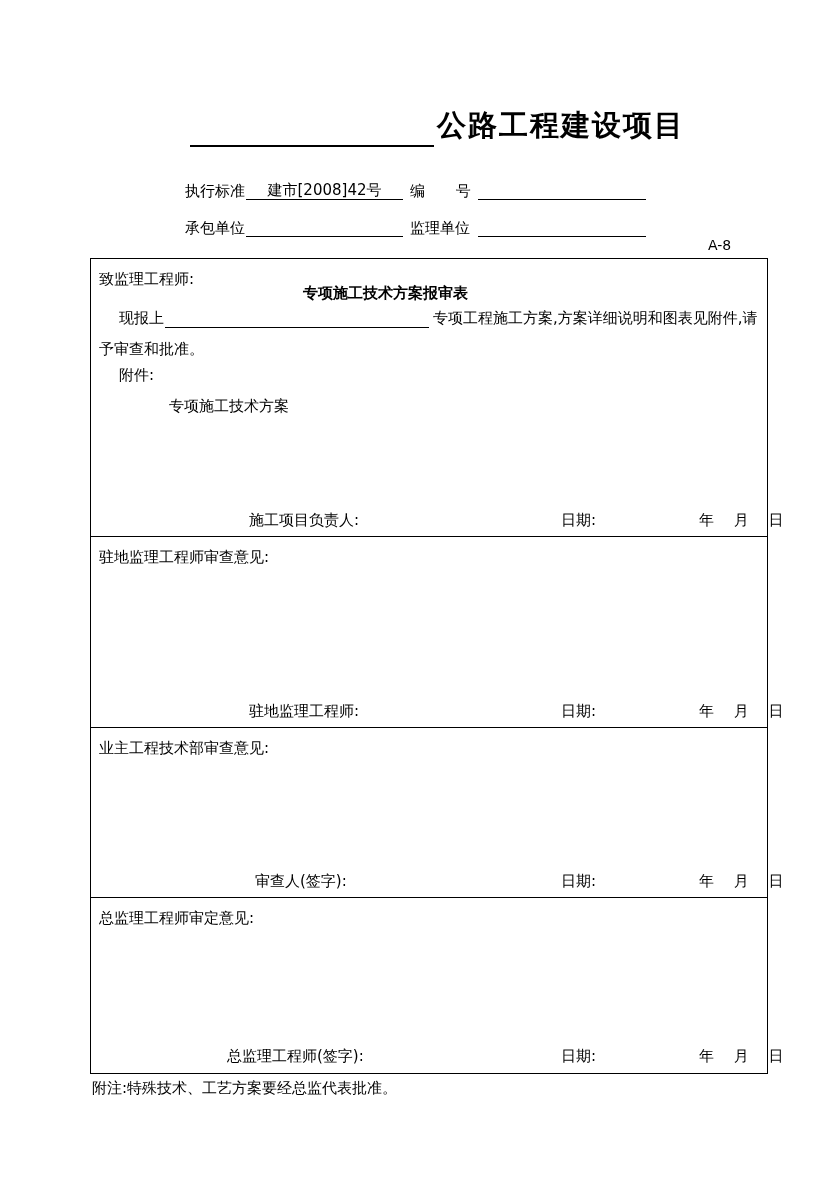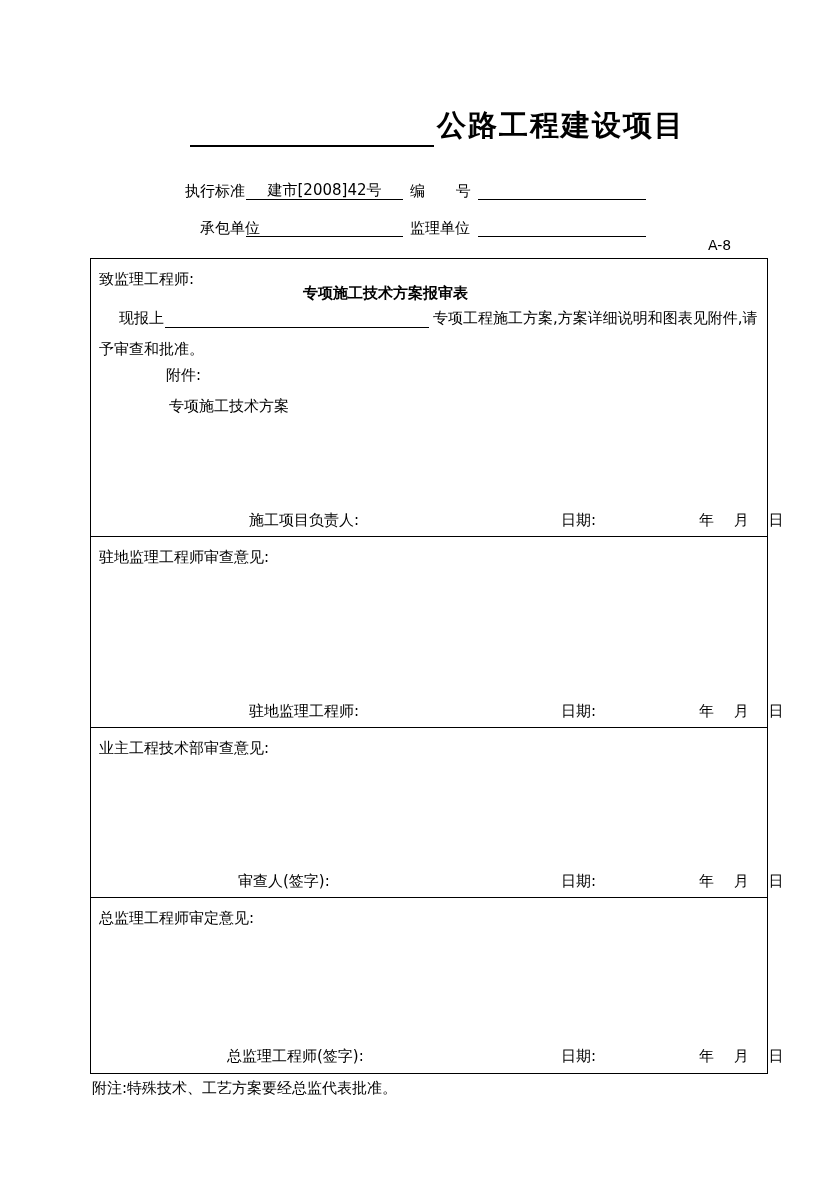--- a/index.html
+++ b/index.html
@@ -30,7 +30,7 @@
   .fld-std   { left: 246px; top: 181px; width: 157px; }
   .lbl-no    { left: 410px; top: 182px; word-spacing: 26px; }
   .fld-no    { left: 478px; top: 181px; width: 168px; }
-  .lbl-ctr   { left: 200px; top: 219px; text-align: right; }
+  .lbl-ctr   { left: 185px; top: 219px; text-align: right; }
   .fld-ctr   { left: 246px; top: 218px; width: 157px; }
   .lbl-sup   { left: 410px; top: 219px; }
   .fld-sup   { left: 478px; top: 218px; width: 168px; }

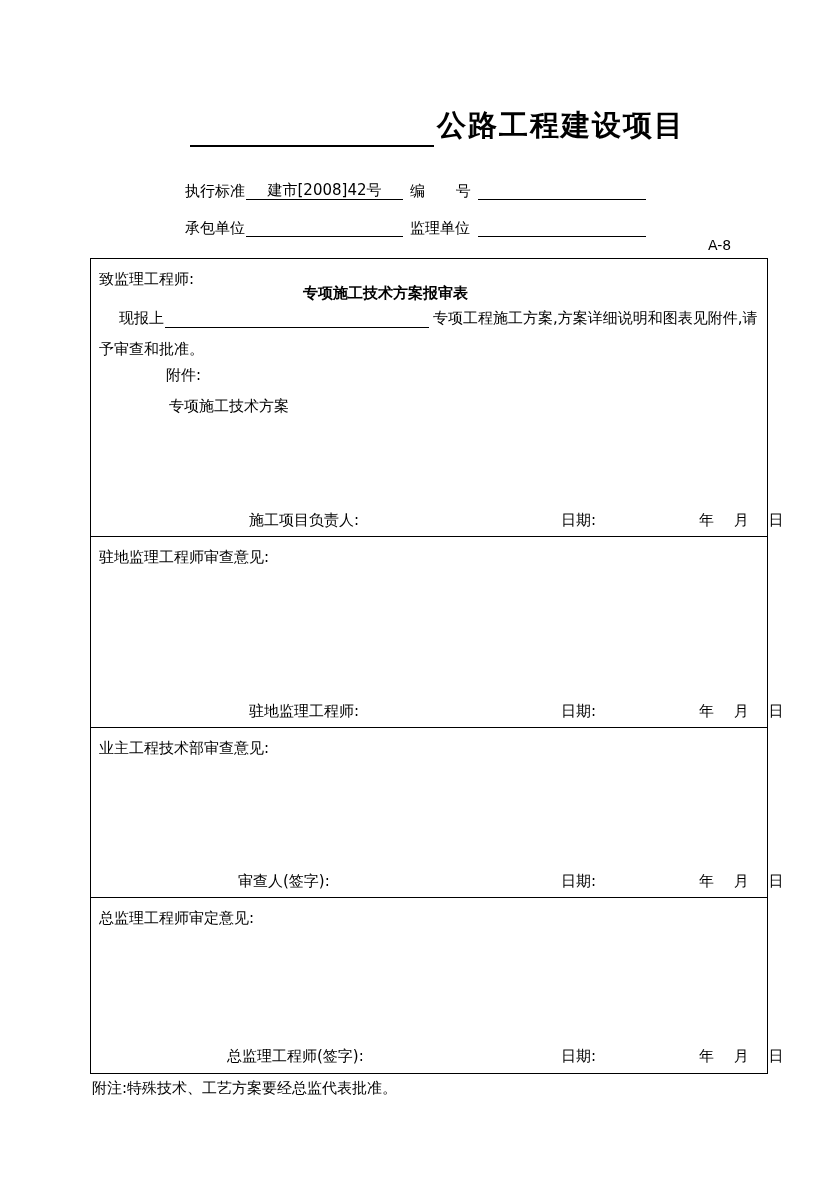--- a/index.html
+++ b/index.html
@@ -55,7 +55,7 @@
   .report-blank  { left: 74px;  top: 50px; width: 264px; height: 19px; border-bottom: 1px solid #000; }
   .report-suffix { left: 342px; top: 50px; }
   .report-cont   { left: 8px;   top: 81px; }
-  .attach-label  { left: 28px;  top: 107px; margin-left: 47px; }
+  .attach-label  { left: 28px;  top: 107px; }
   .attach-item   { left: 78px;  top: 138px; }
 
   .sig-row { position: absolute; left: 0; right: 0; bottom: 7px; height: 18px; }

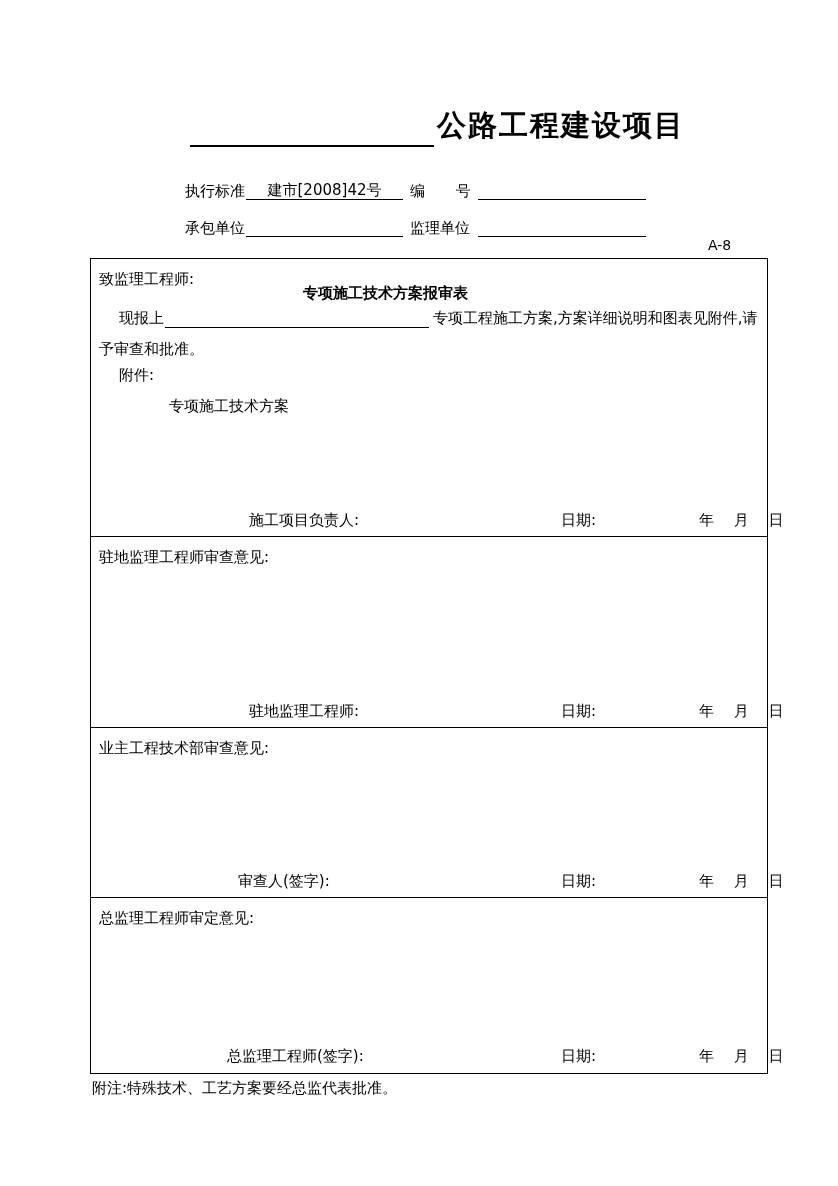--- a/index.html
+++ b/index.html
@@ -62,7 +62,7 @@
   .sig-name { position: absolute; left: 158px; white-space: nowrap; }
   .sig-date { position: absolute; left: 470px; white-space: nowrap; }
   .sig-ymd  { position: absolute; left: 608px; word-spacing: 15px; white-space: nowrap; }
-  .sec-review-1 .sig-name { left: 147px; }
+  .sec-review-1 .sig-name { left: 164px; }
   .sec-review-2 .sig-name { left: 136px; }
 
   .footnote { left: 92px; top: 1079px; }

